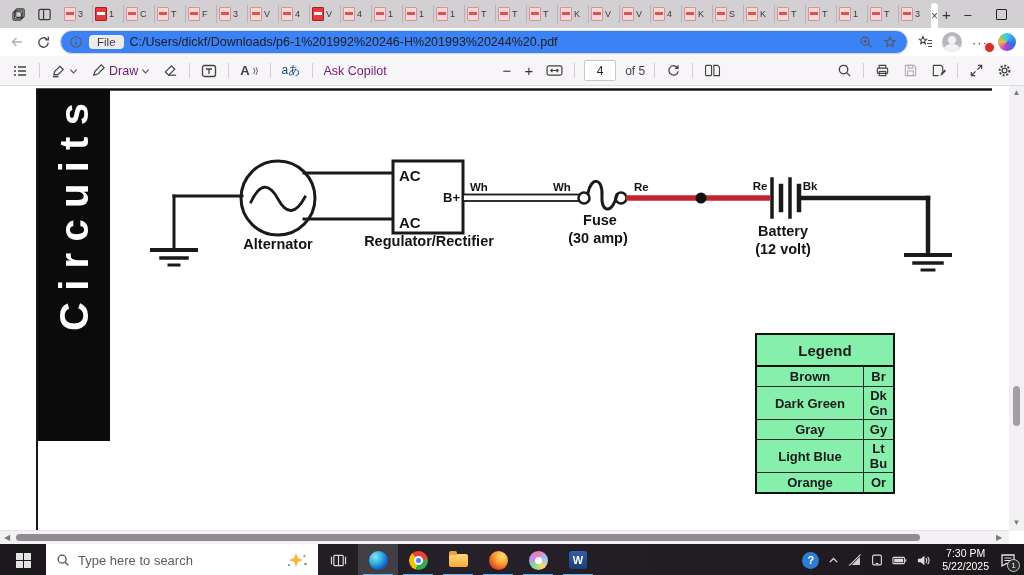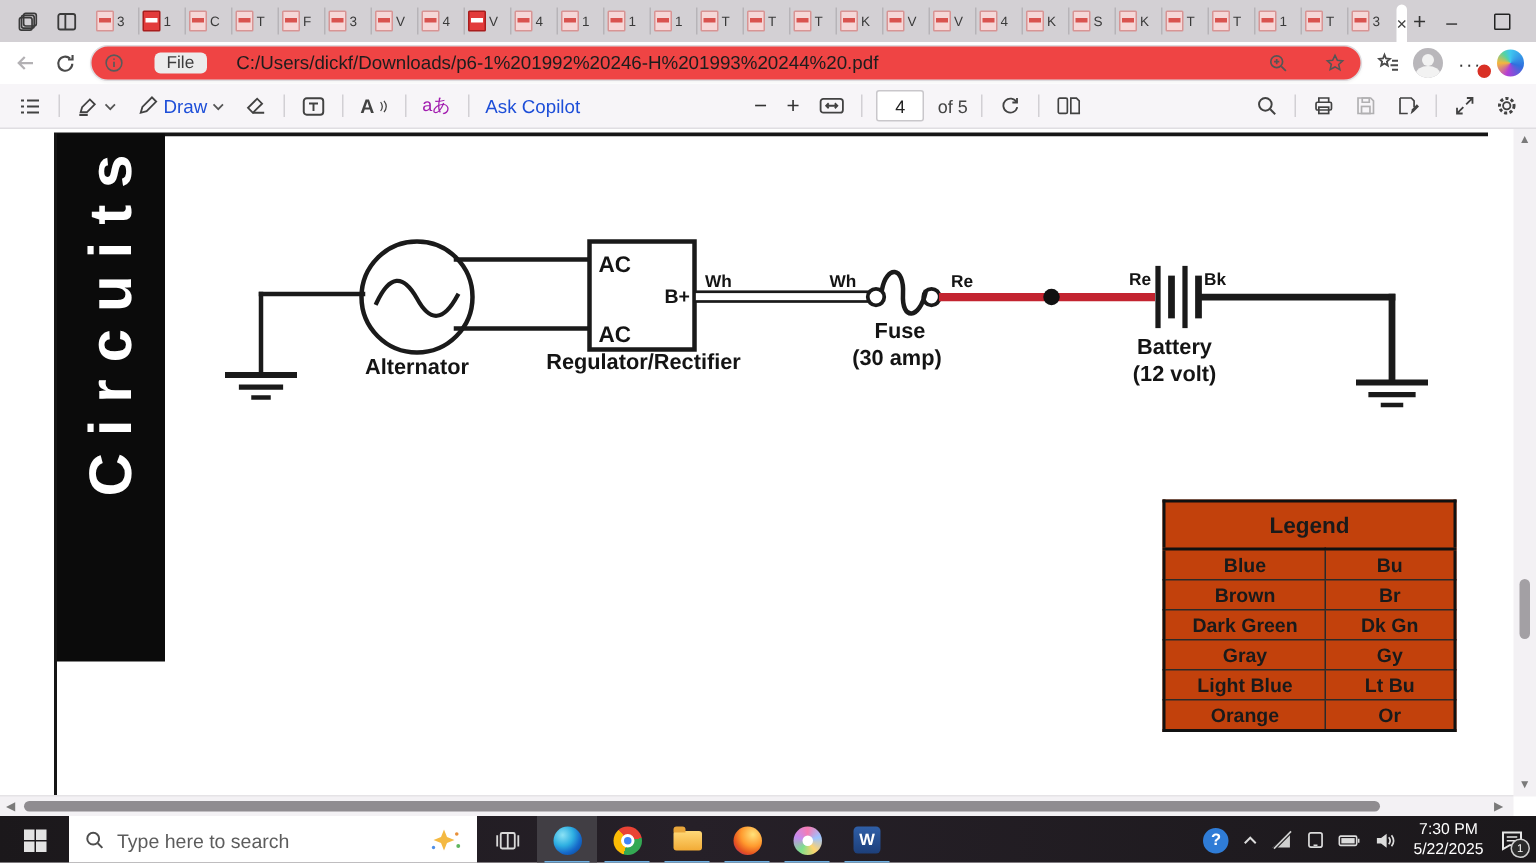--- a/index.html
+++ b/index.html
@@ -31,7 +31,7 @@
   .navbar{height:28px;background:#fff;display:flex;align-items:center;padding:0 8px;gap:8px;flex:0 0 auto;}
   .nbtn{width:18px;height:18px;display:flex;align-items:center;justify-content:center;cursor:pointer;flex:0 0 auto;}
   .addr{flex:1;height:22px;border:1px solid #dcdade;border-radius:12px;display:flex;align-items:center;
-    padding:0 8px;gap:20px;background:#ef4444;box-shadow:0 1px 2px rgba(0,0,0,.05);}
+    padding:0 8px;gap:6px;background:#3b82f6;box-shadow:0 1px 2px rgba(0,0,0,.05);}
   .filechip{background:#ececec;border-radius:4px;padding:1px 8px;font-size:11.5px;color:#3c3c3c;}
   .url{flex:1;font-size:12.5px;color:#1d1d1d;white-space:nowrap;overflow:hidden;}
   .avatar{width:20px;height:20px;border-radius:50%;background:#b9b7bb;position:relative;overflow:hidden;cursor:pointer;flex:0 0 auto;}

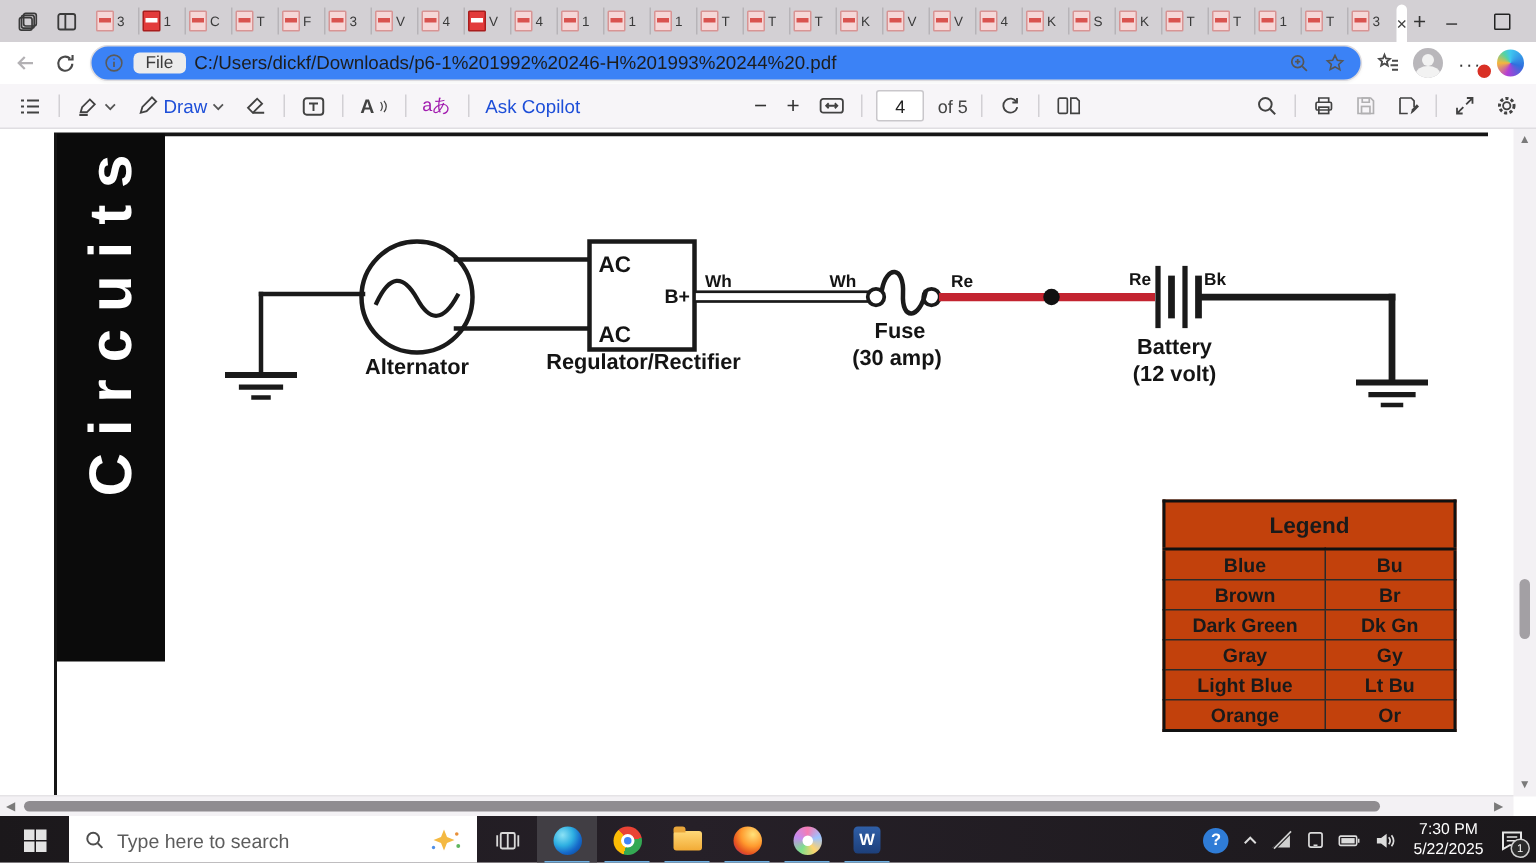--- a/index.html
+++ b/index.html
@@ -52,7 +52,7 @@
     display:flex;align-items:center;justify-content:center;font-size:12px;color:#222;}
   .oftext{font-size:12px;color:#444;}
   .dim{opacity:.38;}
-  .tlabel{font-size:12.5px;color:#1d4ed8;}
+  .tlabel{font-size:12.5px;color:#701a75;}
 
   
   .viewer{position:relative;height:458px;background:#fff;flex:0 0 auto;overflow:hidden;}

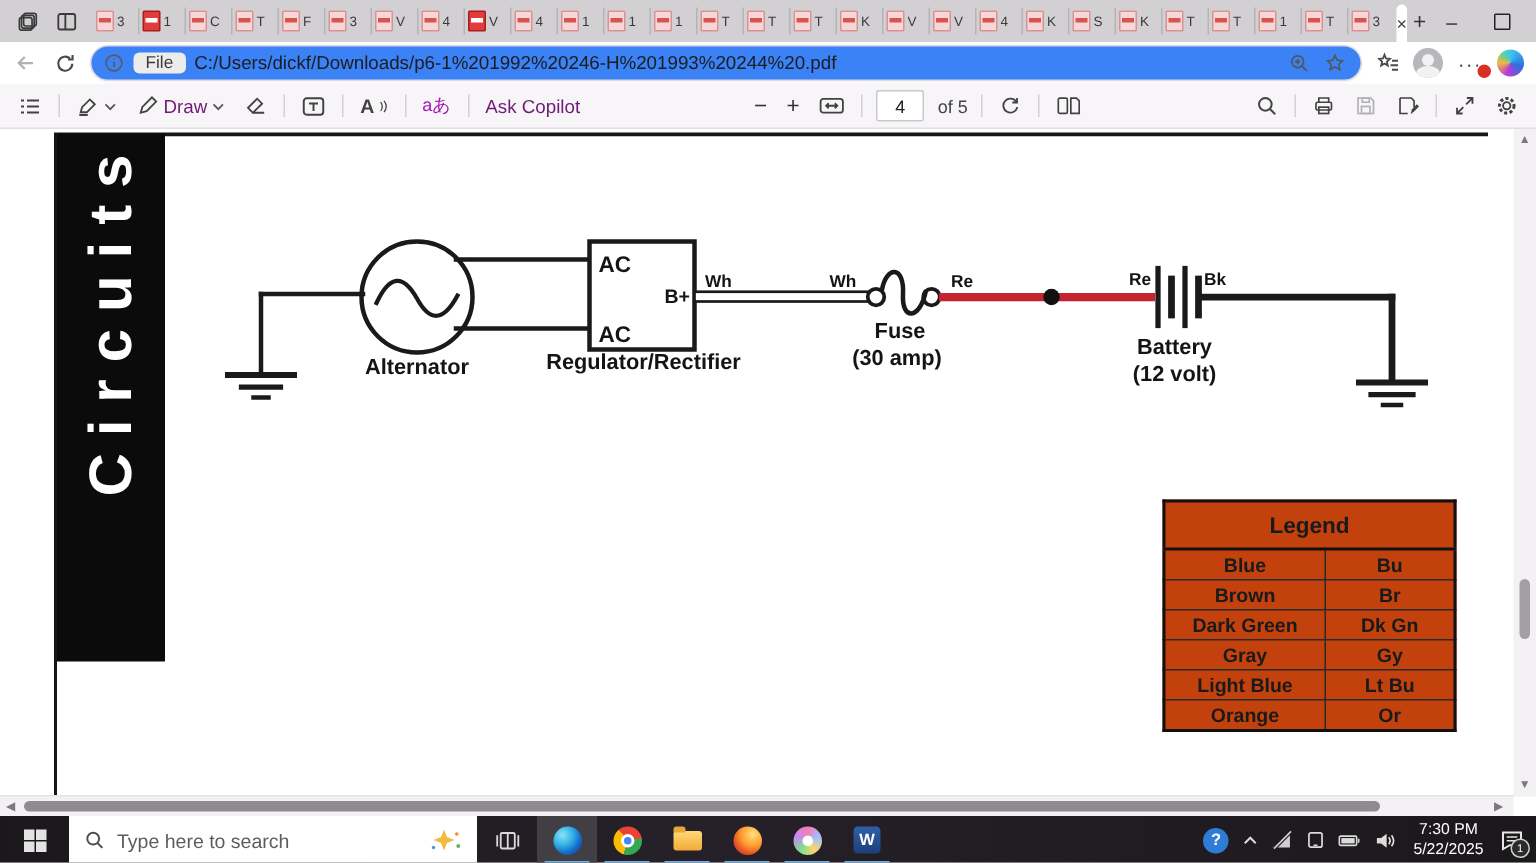--- a/index.html
+++ b/index.html
@@ -381,7 +381,7 @@
       </span>
       <span class="tbsep"></span>
       <span class="tbbtn">
-        <span style="font-size:12px;color:#a21caf;">aあ</span>
+        <span style="font-size:12px;color:#0c4a6e;">aあ</span>
       </span>
       <span class="tbsep"></span>
       <span class="tbbtn">

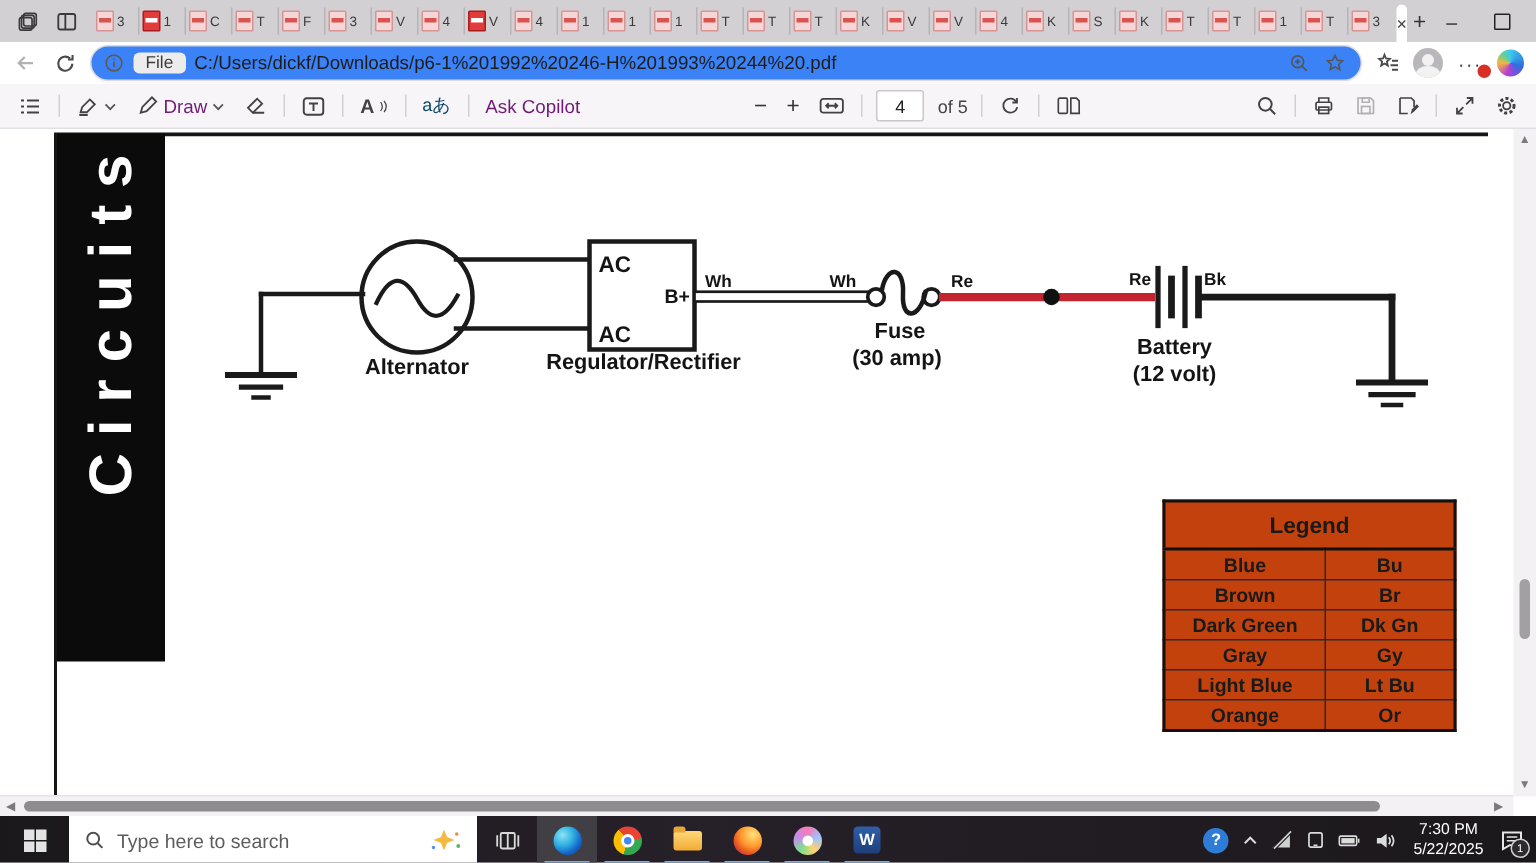--- a/index.html
+++ b/index.html
@@ -58,8 +58,8 @@
   .viewer{position:relative;height:458px;background:#fff;flex:0 0 auto;overflow:hidden;}
   .page-title{position:absolute;left:117px;top:6px;font-size:21px;font-weight:bold;color:#141414;letter-spacing:-0.2px;}
   .banner{position:absolute;left:0;top:0;}
-  .legend{position:absolute;left:775px;top:247px;width:196px;border-collapse:collapse;
-    border:2.5px solid #111;background:#c2410c;font-weight:bold;color:#1a1a1a;}
+  .legend{position:absolute;left:755px;top:247px;width:140px;border-collapse:collapse;
+    border:2.5px solid #111;background:#86efac;font-weight:bold;color:#1a1a1a;}
   .legend th{border-bottom:2.5px solid #111;font-size:15px;height:28px;}
   .legend td{border:1.5px solid #2a2a2a;font-size:13px;height:17px;text-align:center;}
   .legend td.lc{width:104px;}

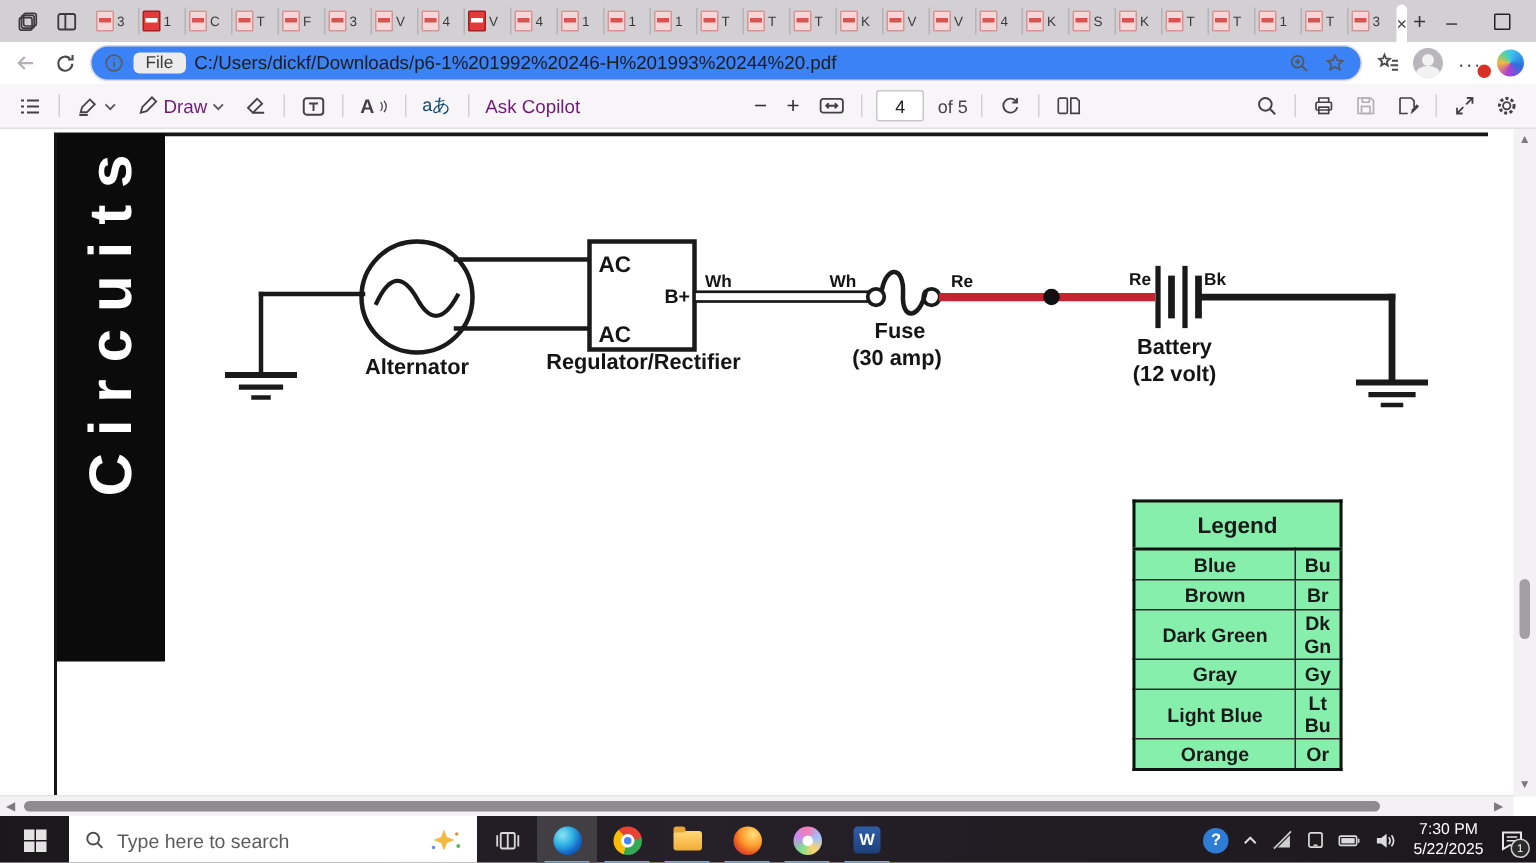--- a/index.html
+++ b/index.html
@@ -550,10 +550,6 @@
       <tbody>
 
 
-          <tr>
-            <td class="lc">Blue</td>
-            <td class="la">Bu</td>
-          </tr>
 
           <tr>
             <td class="lc">Brown</td>

